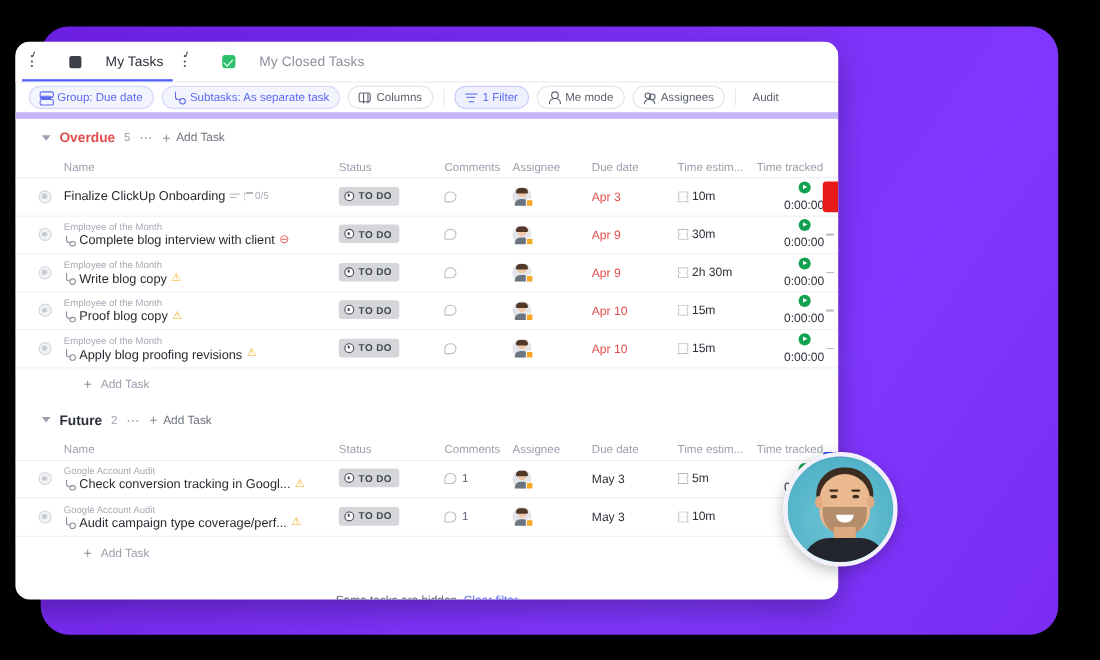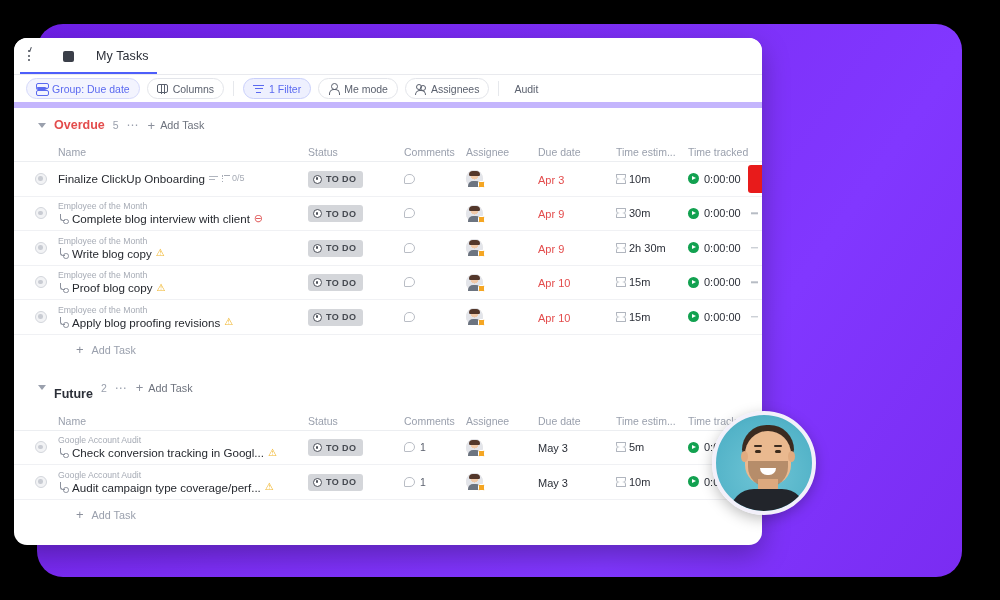--- a/index.html
+++ b/index.html
@@ -278,6 +278,19 @@
         </span>
         <span class="sq-dark"></span>
         <span class="tab-label">My Tasks</span>
+      </div>
+      <div class="tab inactive">
+        <span class="ico listico">
+          <b></b>
+            <b></b>
+            <b></b>
+            <s></s>
+            <i></i>
+            <i></i>
+            <i></i>
+        </span>
+        <span class="sq-green"></span>
+        <span class="tab-label">My Closed Tasks</span>
       </div>
     </div>
 

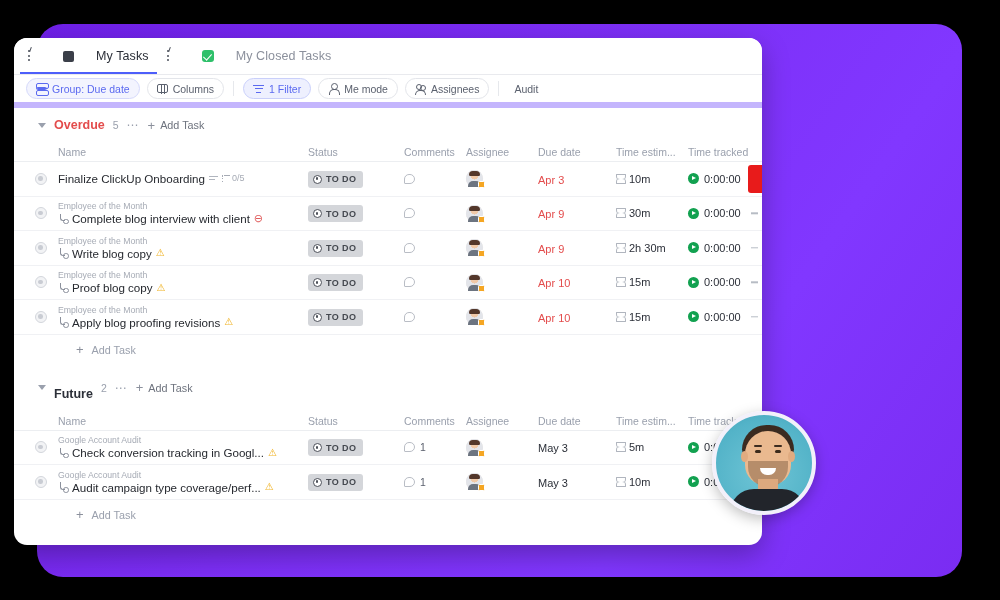--- a/index.html
+++ b/index.html
@@ -300,6 +300,10 @@
             <i></i>
           </span>
         <span>Group: Due date</span>
+      </div>
+      <div class="chip blue">
+        <span class="mini subtask-ico"></span>
+        <span>Subtasks: As separate task</span>
       </div>
       <div class="chip plain">
         <span class="mini cols-ico"></span>

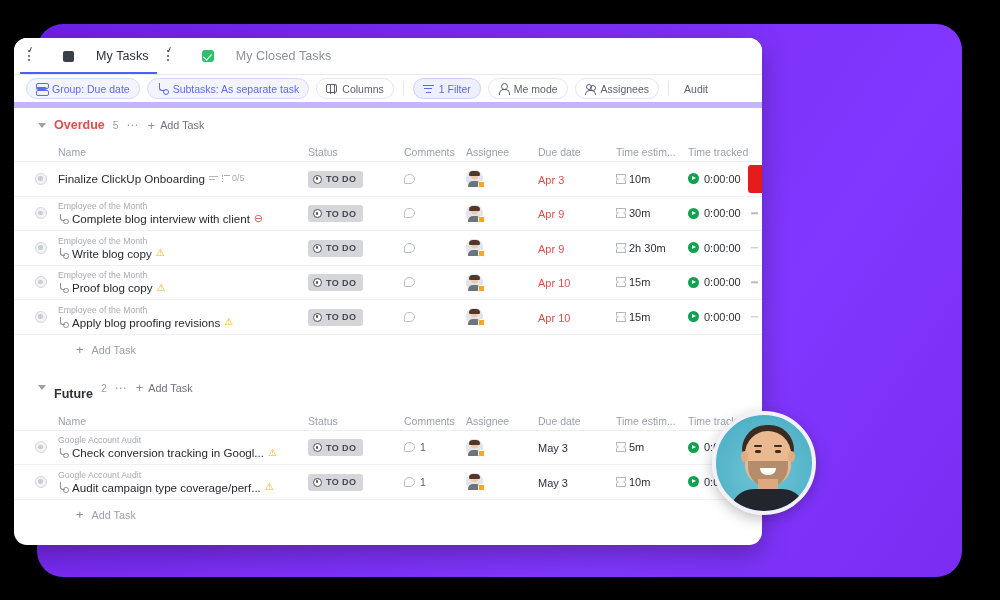--- a/index.html
+++ b/index.html
@@ -219,7 +219,7 @@
   }
   .hourglass:before{ top:0; border-bottom:none; border-radius:1px 1px 4px 4px;}
   .hourglass:after{ bottom:0; border-top:none; border-radius:4px 4px 1px 1px;}
-  .track { display:flex; align-items:center; gap:5px; font-size:11px; color:#2b2f38;}
+  .track { display:flex; align-items:center; gap:5px; font-size:11px; color:#2b2f38;flex-direction:column;}
   .play { width:11px; height:11px; border-radius:50%; background:#12a150; position:relative; cursor:pointer;}
   .play:after{ content:""; position:absolute; left:4px; top:2.8px; border-left:4.2px solid #fff; border-top:2.6px solid transparent; border-bottom:2.6px solid transparent;}
   .rt-badge { position:absolute; right:0; top:3px; width:14px; height:28px; }

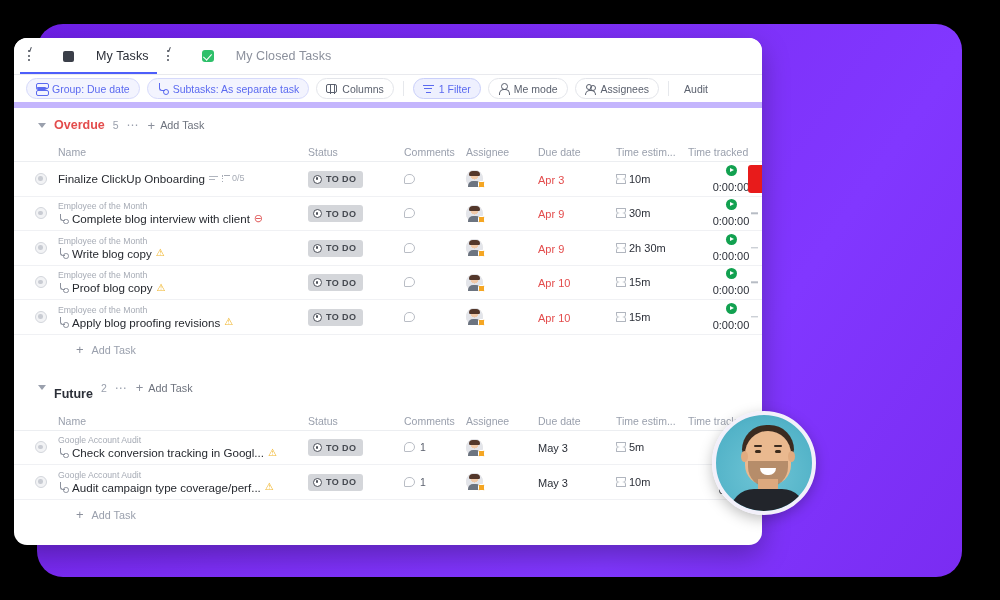--- a/index.html
+++ b/index.html
@@ -126,7 +126,7 @@
   }
   .group-title { font-size: 12.5px; font-weight: bold; }
   .group-title.overdue { color: #e34c4c; }
-  .group-title.future { color: #2b2f38; margin-top: 12px; }
+  .group-title.future { color: #2b2f38; }
   .group-count { font-size: 10.5px; color: #9aa0ad; }
   .dots { font-size: 12px; color: #9aa0ad; letter-spacing: 1px; cursor: pointer; }
   .add-task-inline { display:flex; align-items:center; gap:5px; font-size: 10.8px; color: #6e737e; cursor: pointer; }

